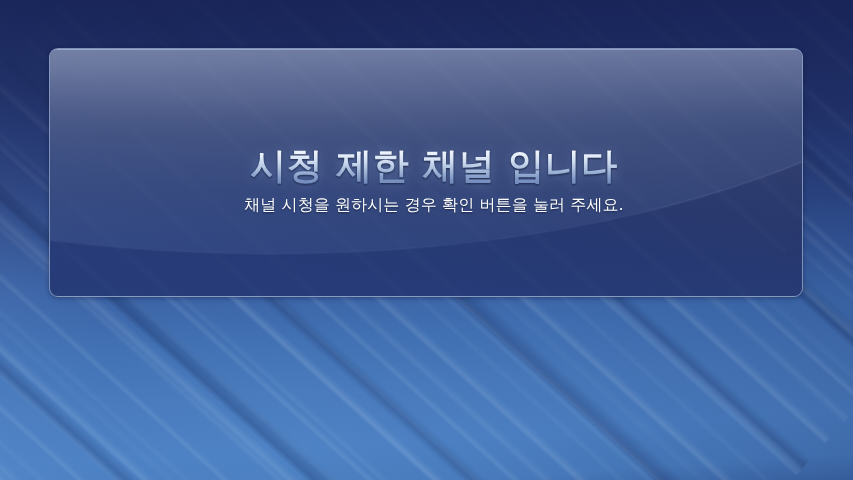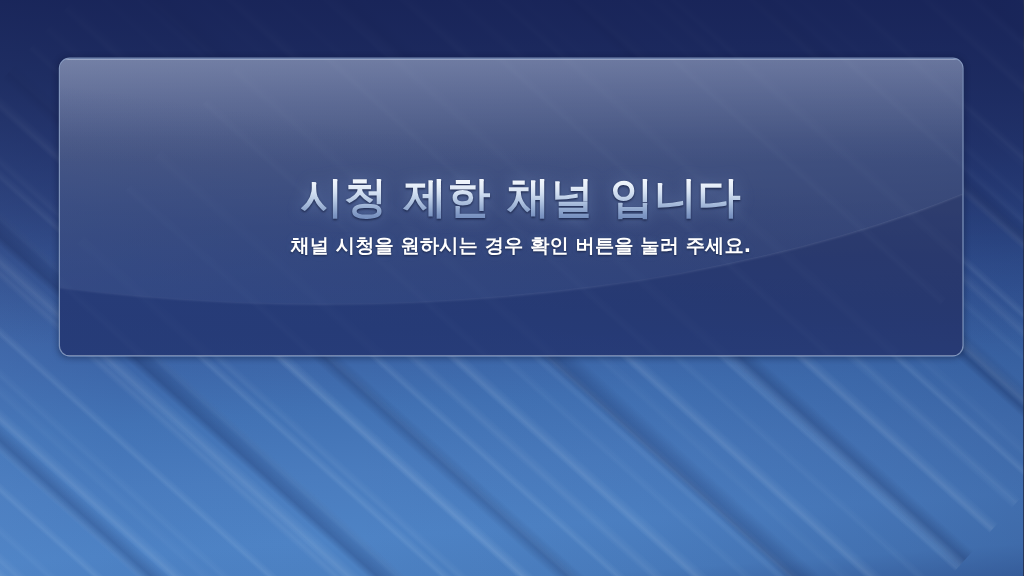--- a/index.html
+++ b/index.html
@@ -278,7 +278,7 @@
 
   #subtitle {
     font-size: 16px;
-    font-weight: bold;
+    font-weight: normal;
     line-height: 1.2;
     margin: 10px 0 0 0;
     color: #ffffff;

